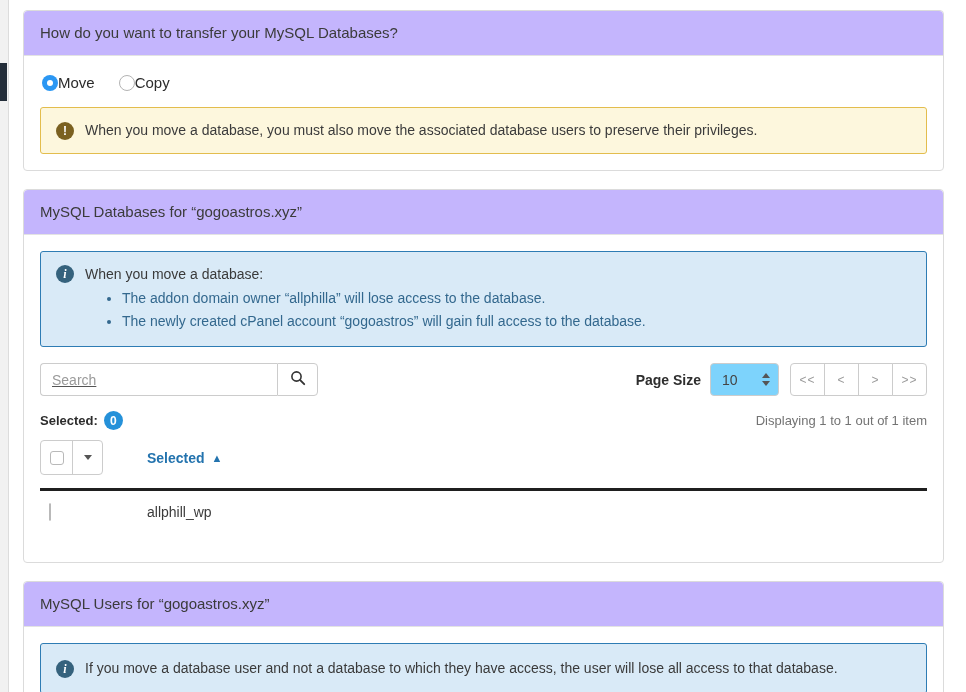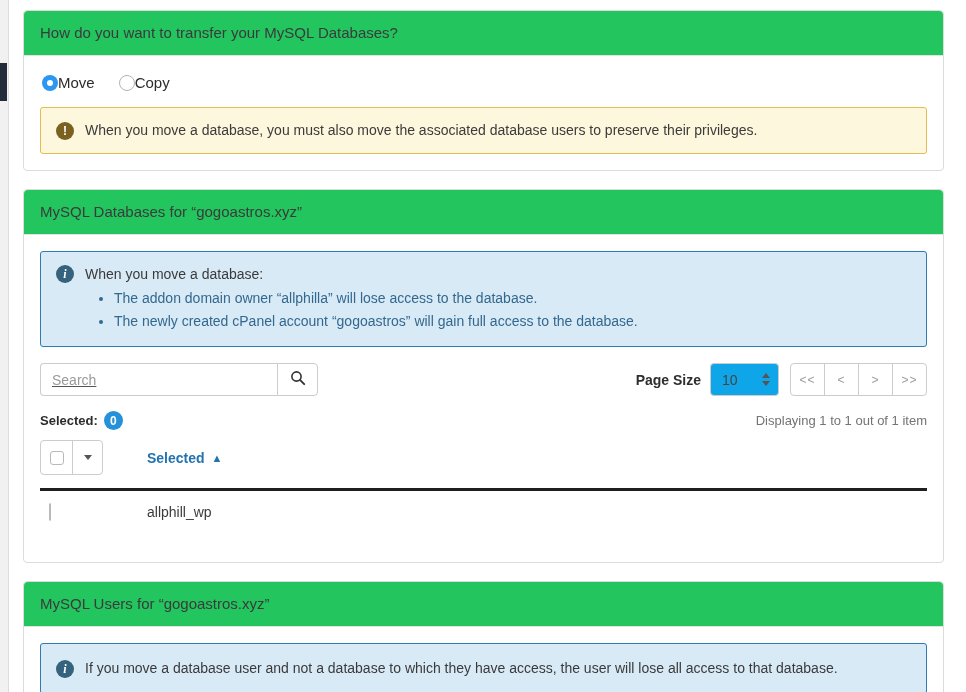--- a/index.html
+++ b/index.html
@@ -27,7 +27,7 @@
     margin-bottom: 18px;
   }
   .panel-header {
-    background: #22c55e; border-bottom: 1px solid #e3e3e3;
+    background: #c4b5fd; border-bottom: 1px solid #e3e3e3;
     border-radius: 4px 4px 0 0;
     padding: 12px 16px; font-size: 15px; color: #3b3b3b; line-height: 20px;
   }

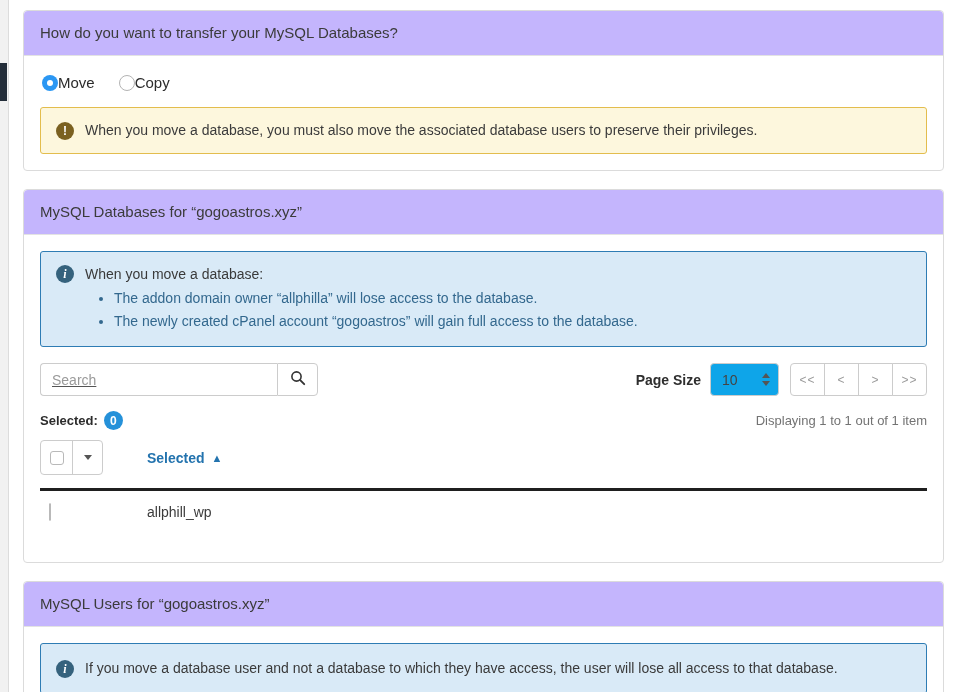--- a/index.html
+++ b/index.html
@@ -60,7 +60,7 @@
   .alert-info .icon-circle { margin-top: 1px; }
   .alert-info.single .icon-circle { margin-top: 0; }
   .info-body ul { margin: 3px 0 0; padding-left: 25px; color: #33688e; }
-  .info-body li { margin: 2px 4px; }
+  .info-body li { margin: 2px 12px; }
 
   
   .toolbar { display: flex; justify-content: space-between; align-items: center; margin-top: 16px; }

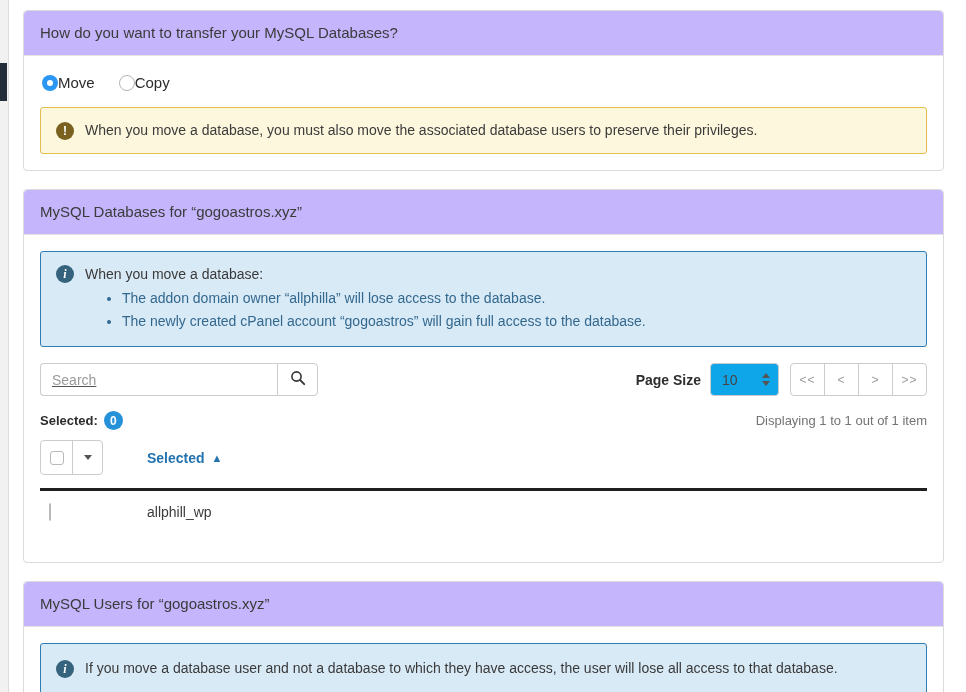--- a/index.html
+++ b/index.html
@@ -81,7 +81,7 @@
   .select-box {
     width: 69px; height: 33px; border: 1px solid #ccc; border-radius: 4px;
     display: flex; align-items: center; justify-content: space-between;
-    padding: 0 8px 0 11px; color: #444; margin-right: 11px; background: #0ea5e9; cursor: pointer;
+    padding: 0 8px 0 11px; color: #444; margin-right: 11px; background: #7dd3fc; cursor: pointer;
   }
   .spinner { display: flex; flex-direction: column; align-items: center; }
   .tri-up { width: 0; height: 0; border-left: 4px solid transparent; border-right: 4px solid transparent; border-bottom: 5px solid #555; margin-bottom: 3px; }

